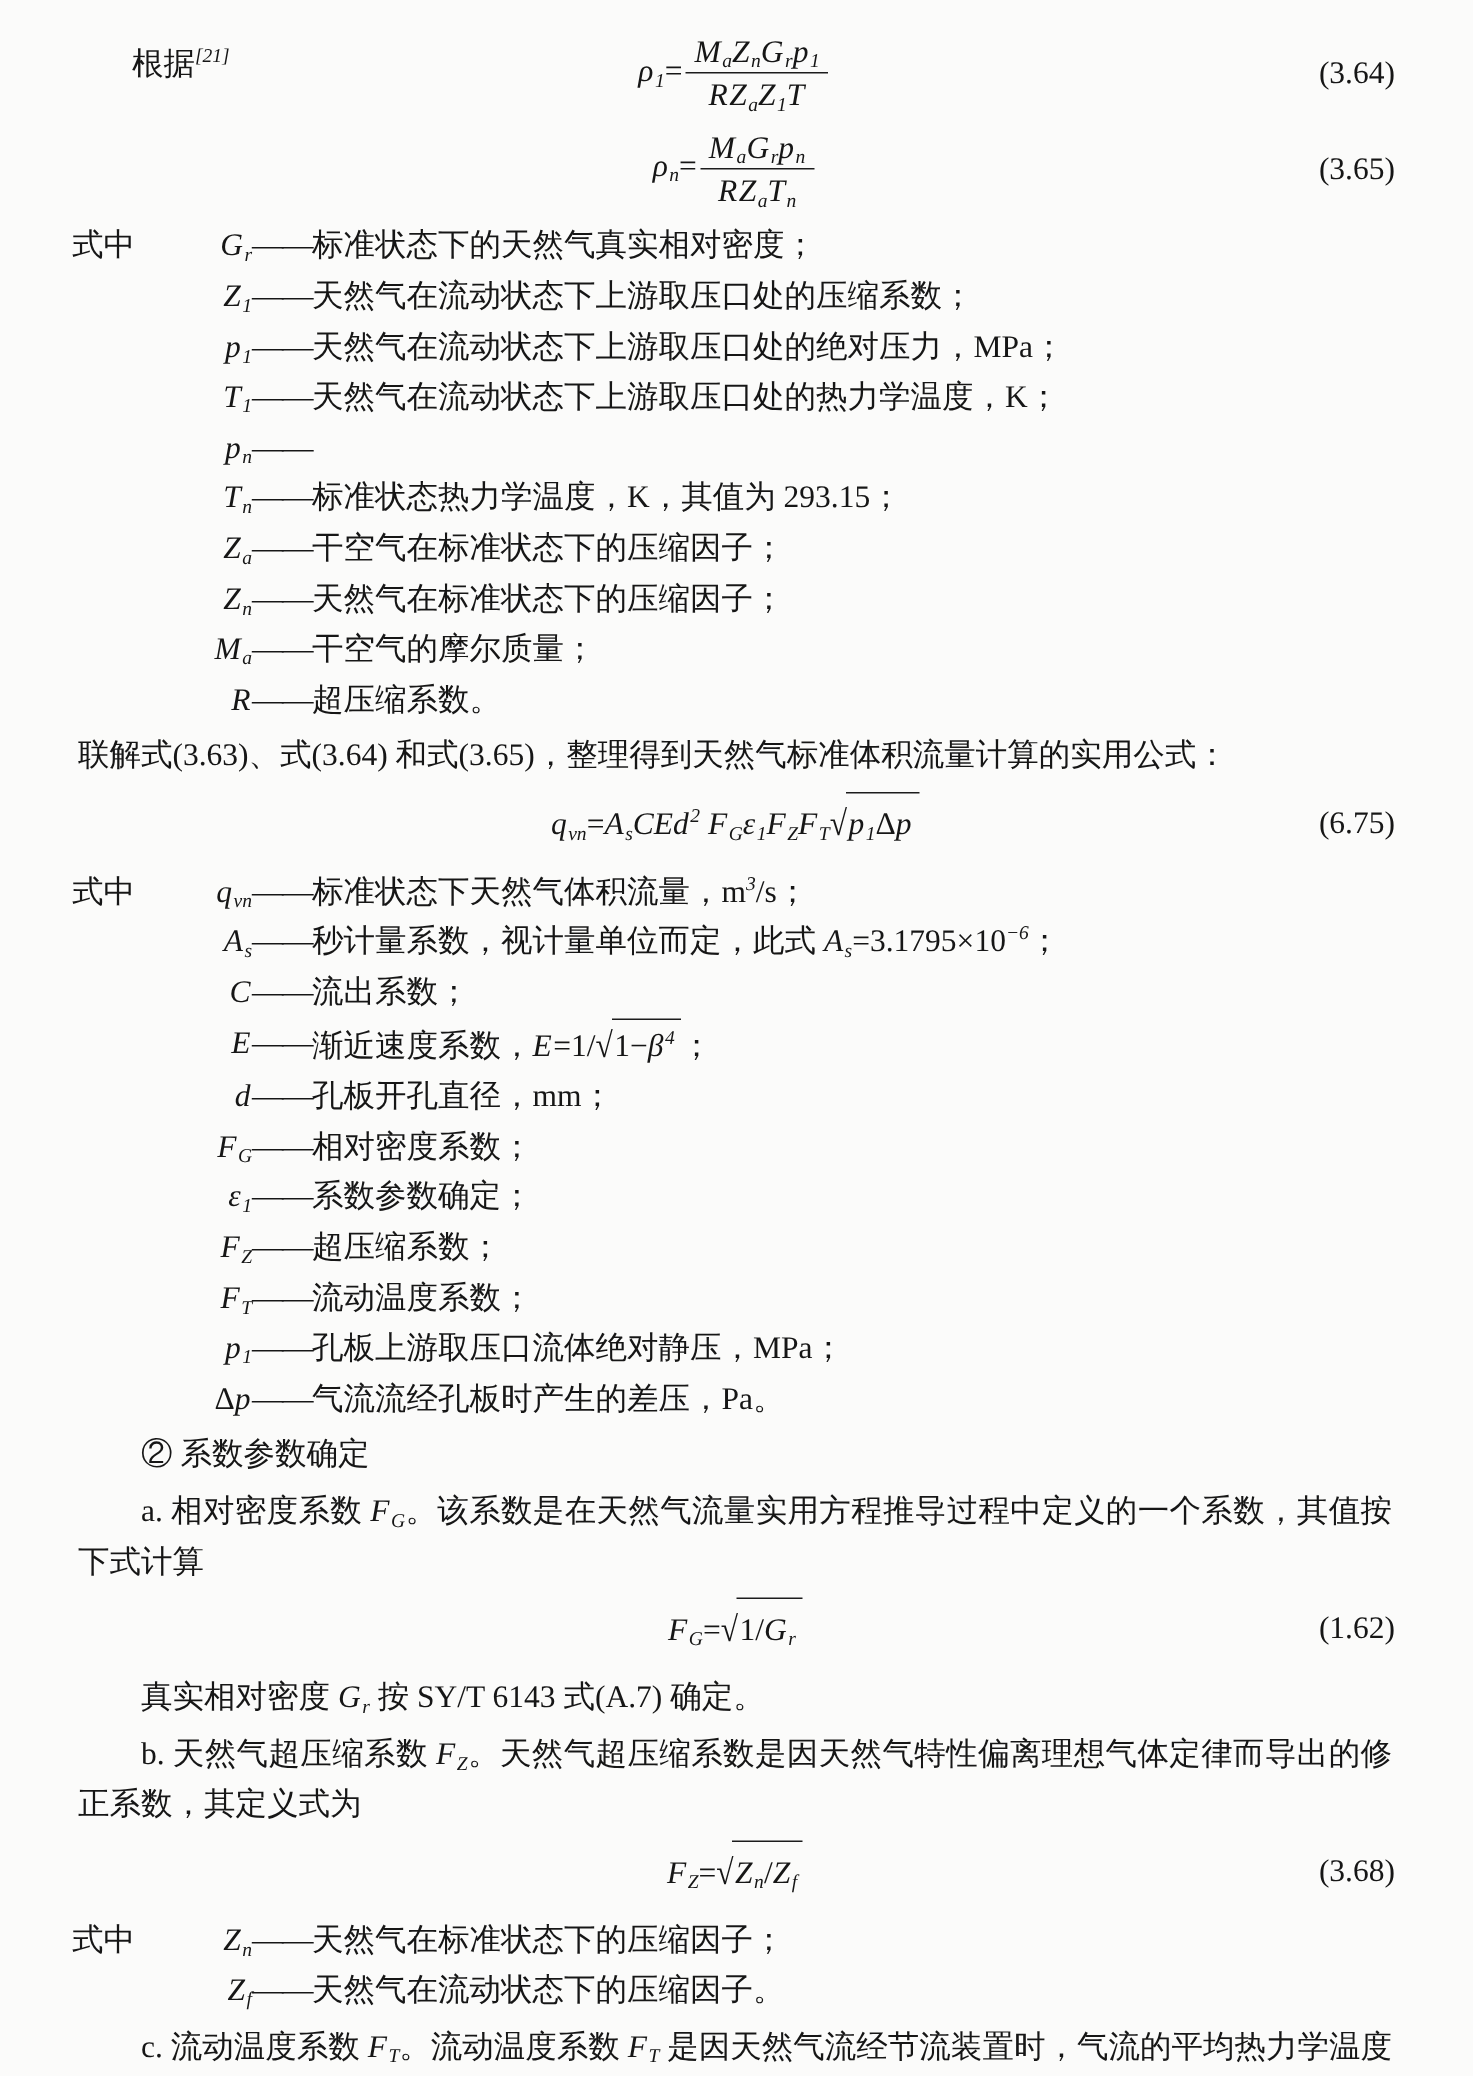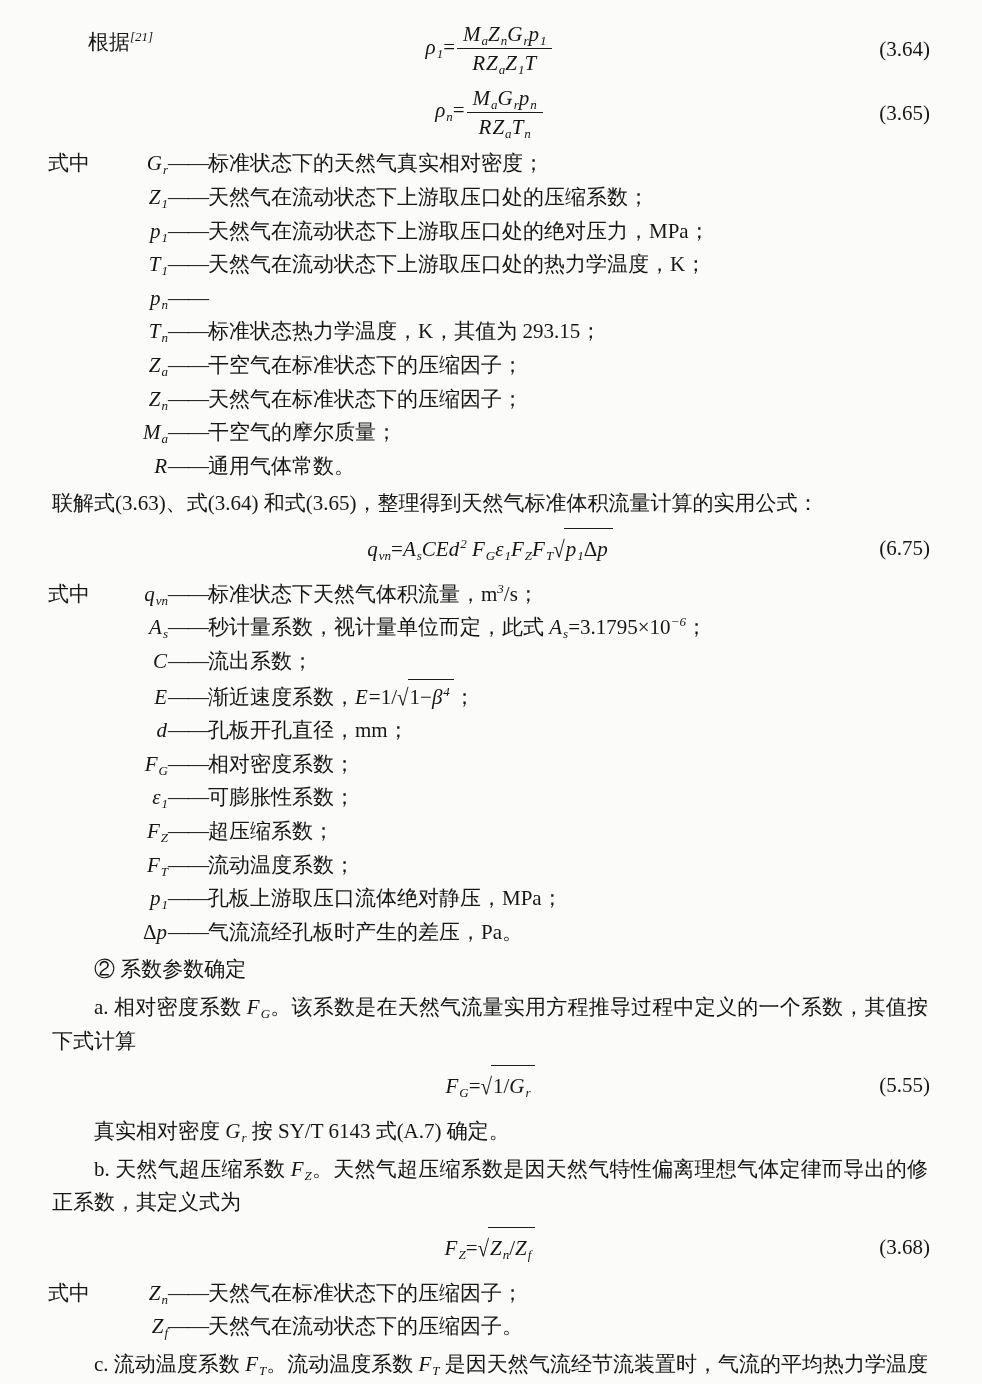--- a/index.html
+++ b/index.html
@@ -34,7 +34,7 @@
   
   .defblock { position:relative; }
   .wherelbl { position:absolute; left:0; top:0; line-height:1.6; }
-  .defrow { display:flex; line-height:1.6;align-items:flex-end; }
+  .defrow { display:flex; line-height:1.6; }
   .defterm { flex:0 0 120px; text-align:right; }
   .dash { flex:0 0 auto; letter-spacing:-1px; }
   .defdesc { flex:1 1 auto; }

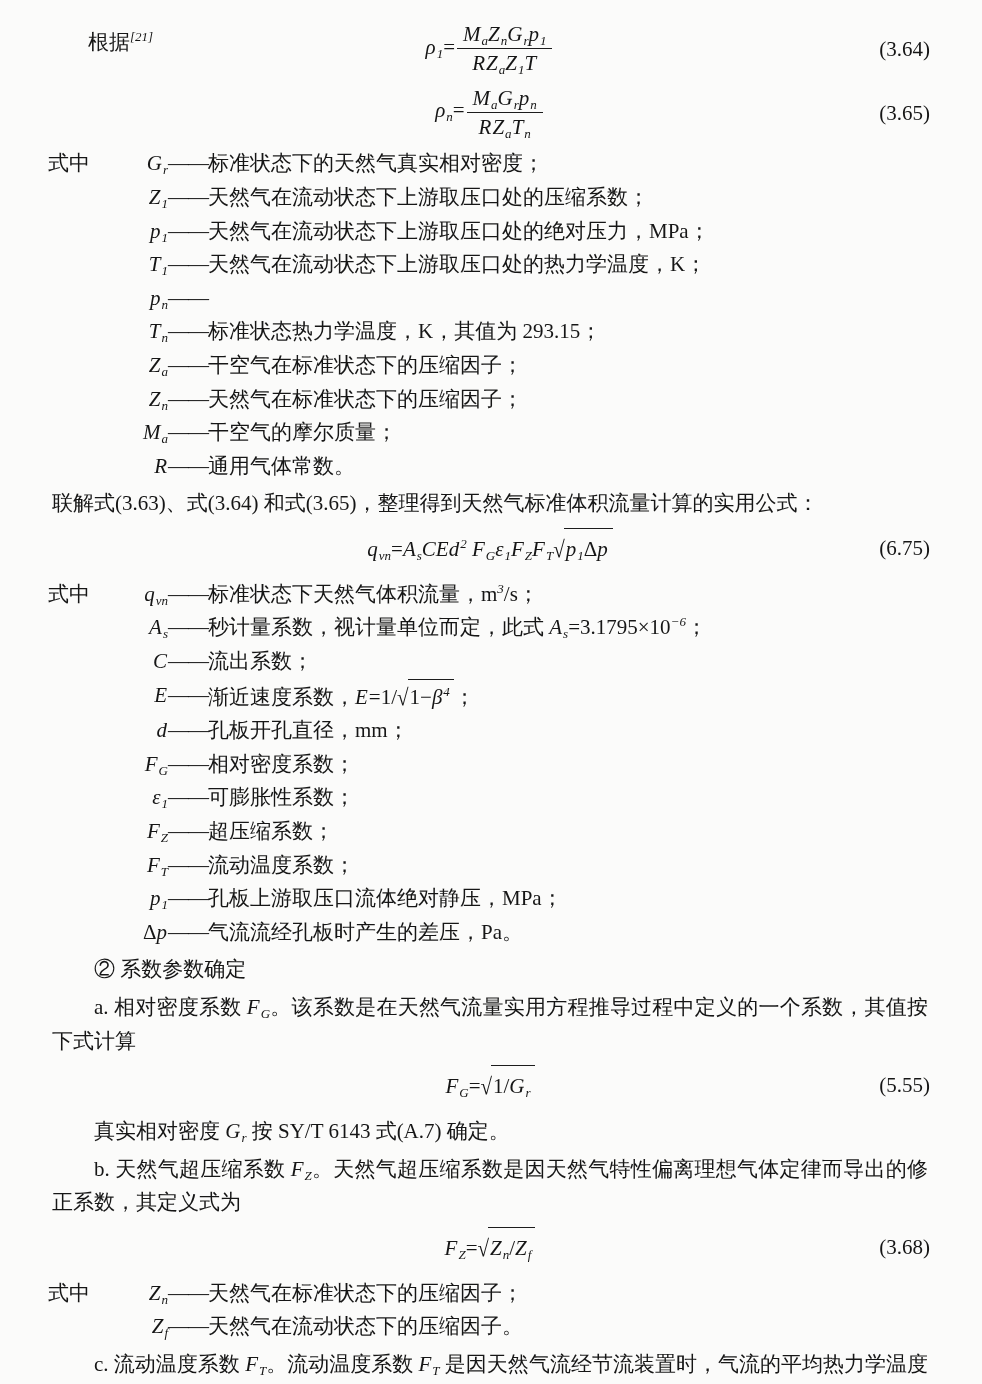--- a/index.html
+++ b/index.html
@@ -120,7 +120,7 @@
         <div class="defrow">
           <span class="defterm"><i class="mv">R</i></span>
           <span class="dash">——</span>
-          <span class="defdesc">通用气体常数。</span>
+          <span class="defdesc">超压缩系数。</span>
         </div>
       </div>
   </div>

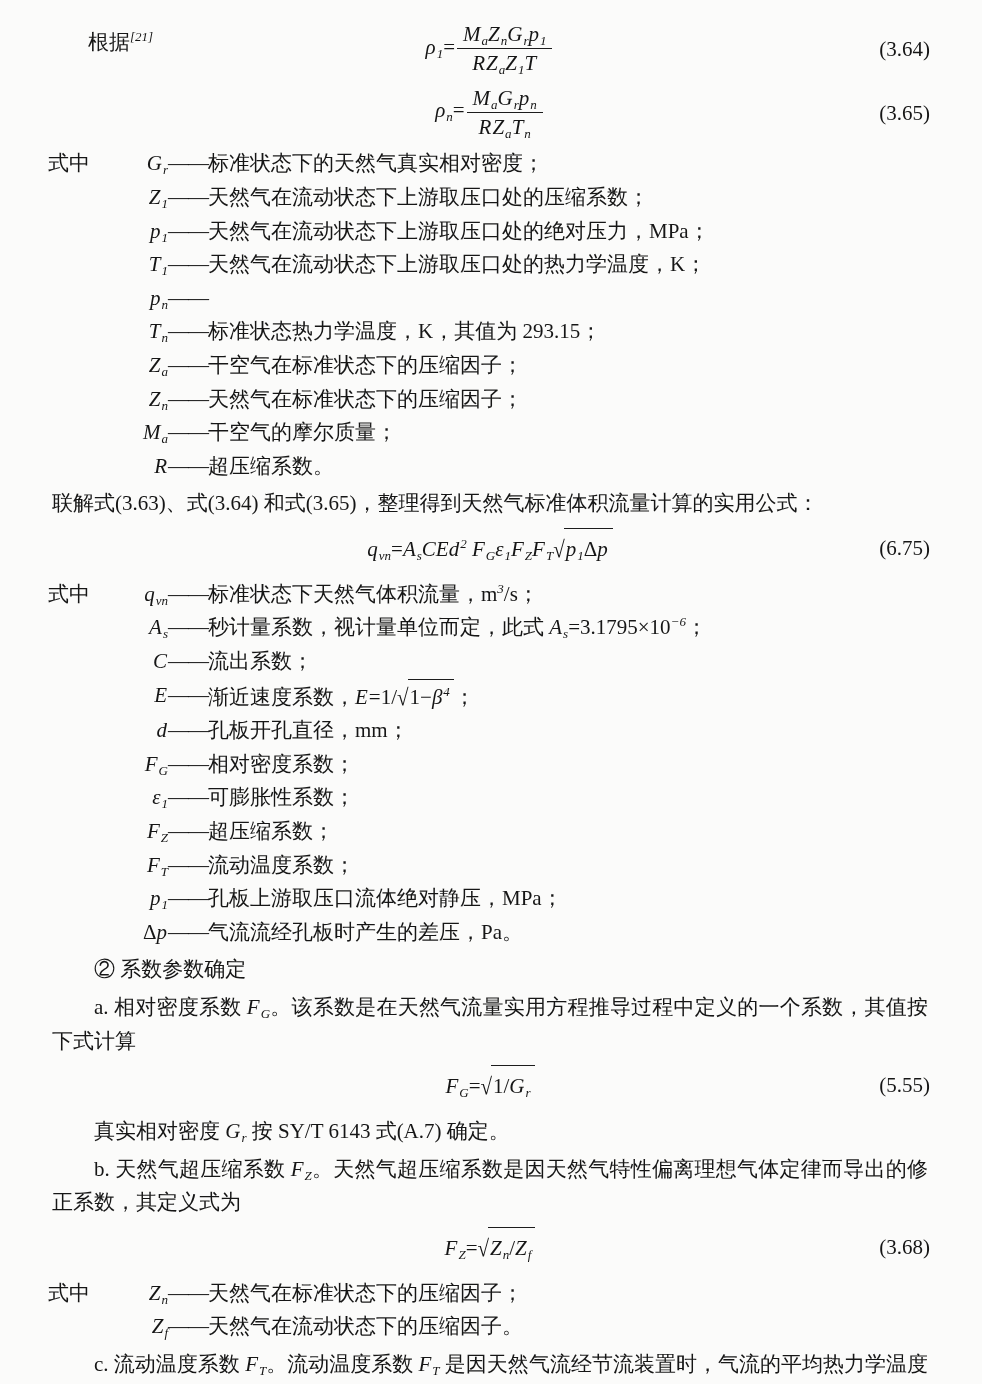--- a/index.html
+++ b/index.html
@@ -175,7 +175,7 @@
         <div class="defrow">
           <span class="defterm"><i class="mv">ε</i><sub>1</sub></span>
           <span class="dash">——</span>
-          <span class="defdesc">可膨胀性系数；</span>
+          <span class="defdesc">系数参数确定；</span>
         </div>
 
         <div class="defrow">

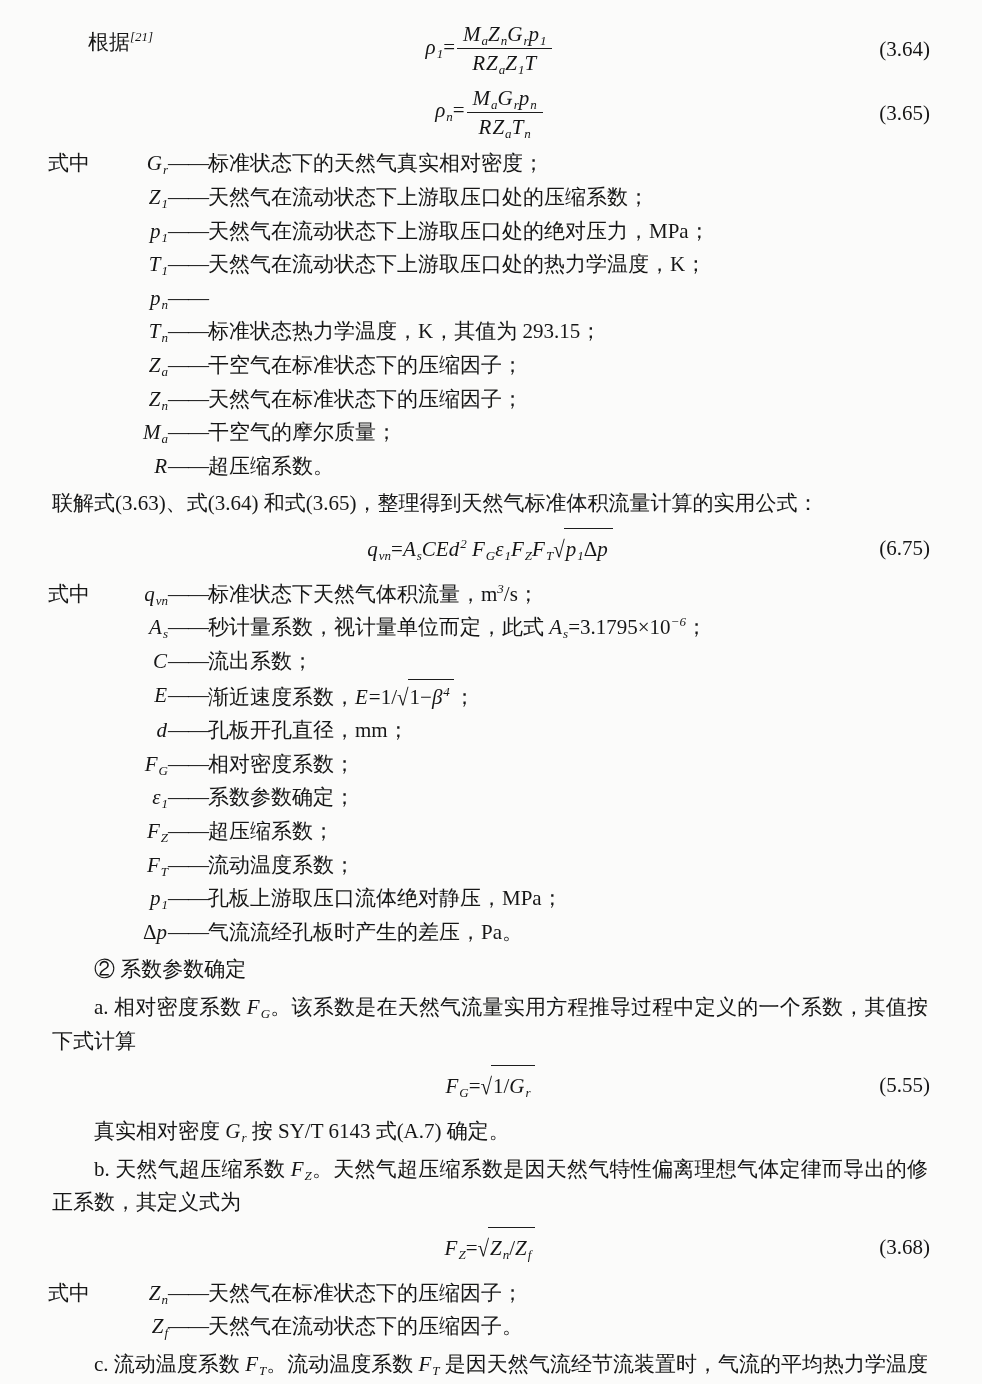--- a/index.html
+++ b/index.html
@@ -210,7 +210,7 @@
 
   <div class="eqrow sl">
     <span class="math"><i class="mv">F</i><sub>G</sub>=<span class="sqrt"><span class="rad">√</span><span class="vinc">1/<i class="mv">G</i><sub>r</sub></span></span></span>
-    <span class="eqno">(5.55)</span>
+    <span class="eqno">(1.62)</span>
   </div>
 
   <p class="para indent">真实相对密度 <i class="mv">G</i><sub>r</sub> 按 SY/T 6143 式(A.7) 确定。</p>

